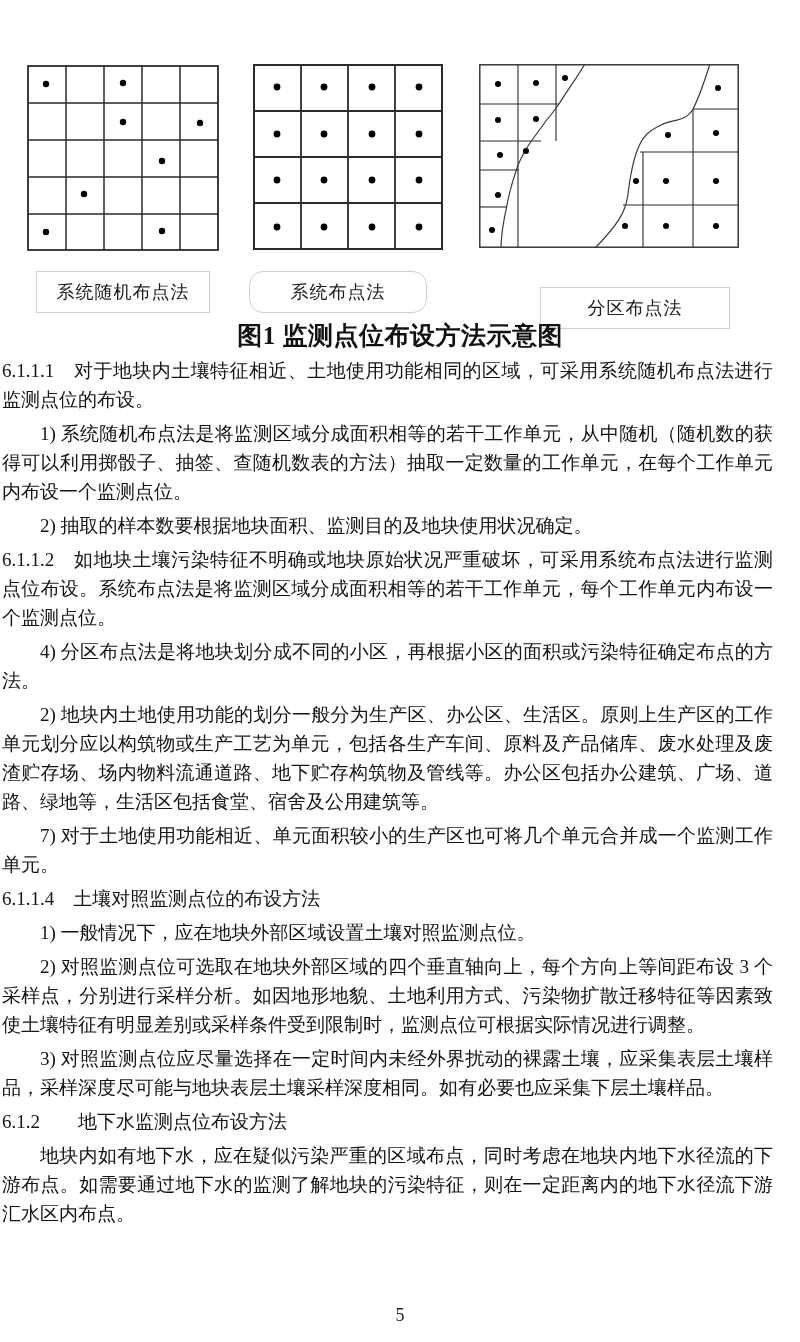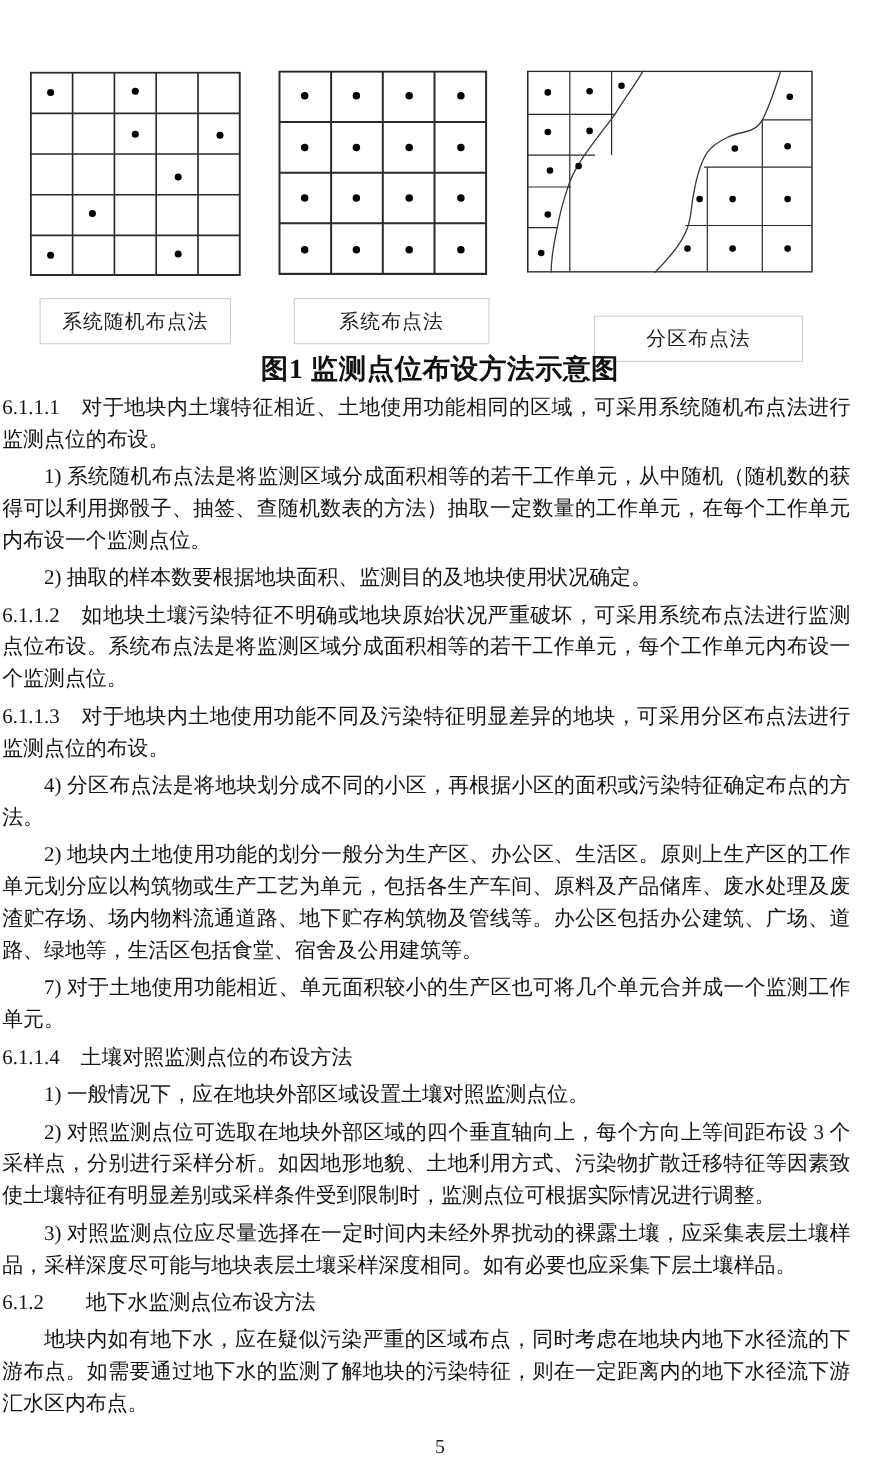--- a/index.html
+++ b/index.html
@@ -135,7 +135,7 @@
     </div>
 
     <div class="fig-label" style="left:36px;top:271px;width:172px;height:40px;">系统随机布点法</div>
-    <div class="fig-label" style="left:267px;top:271px;width:176px;height:40px;">系统布点法</div>
+    <div class="fig-label" style="left:249px;top:271px;width:176px;height:40px;border-radius:14px;">系统布点法</div>
     <div class="fig-label" style="left:540px;top:287px;width:188px;height:40px;">分区布点法</div>
 
     <div class="fig-caption">图1 监测点位布设方法示意图</div>

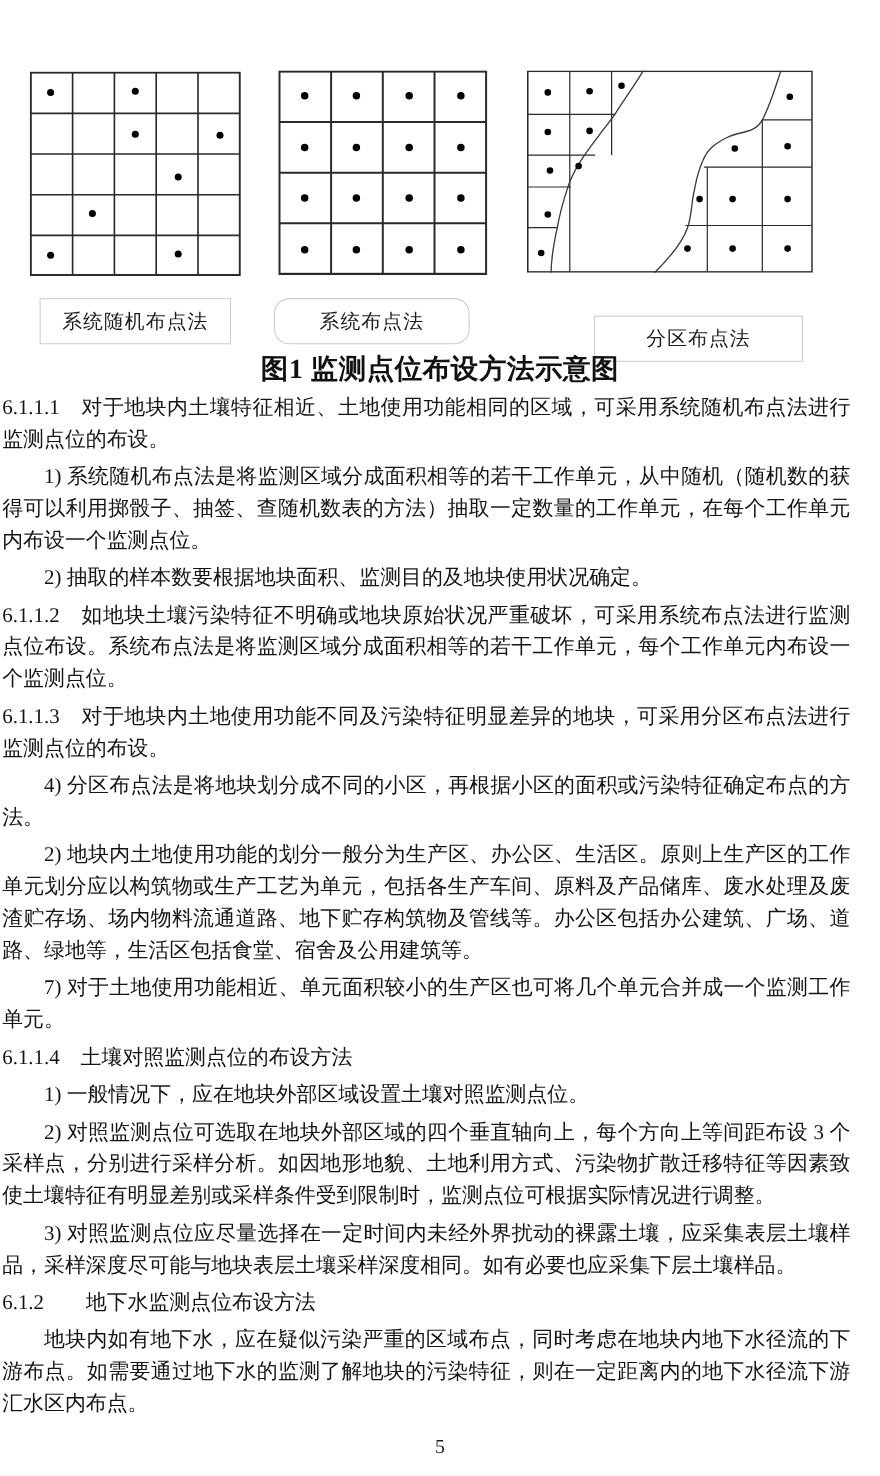--- a/index.html
+++ b/index.html
@@ -146,7 +146,6 @@
     <p class="p-list">1) 系统随机布点法是将监测区域分成面积相等的若干工作单元，从中随机（随机数的获得可以利用掷骰子、抽签、查随机数表的方法）抽取一定数量的工作单元，在每个工作单元内布设一个监测点位。</p>
     <p class="p-list">2) 抽取的样本数要根据地块面积、监测目的及地块使用状况确定。</p>
     <p class="p-sec">6.1.1.2　如地块土壤污染特征不明确或地块原始状况严重破坏，可采用系统布点法进行监测点位布设。系统布点法是将监测区域分成面积相等的若干工作单元，每个工作单元内布设一个监测点位。</p>
-    <p class="p-sec">6.1.1.3　对于地块内土地使用功能不同及污染特征明显差异的地块，可采用分区布点法进行监测点位的布设。</p>
     <p class="p-list">4) 分区布点法是将地块划分成不同的小区，再根据小区的面积或污染特征确定布点的方法。</p>
     <p class="p-list">2) 地块内土地使用功能的划分一般分为生产区、办公区、生活区。原则上生产区的工作单元划分应以构筑物或生产工艺为单元，包括各生产车间、原料及产品储库、废水处理及废渣贮存场、场内物料流通道路、地下贮存构筑物及管线等。办公区包括办公建筑、广场、道路、绿地等，生活区包括食堂、宿舍及公用建筑等。</p>
     <p class="p-list">7) 对于土地使用功能相近、单元面积较小的生产区也可将几个单元合并成一个监测工作单元。</p>

